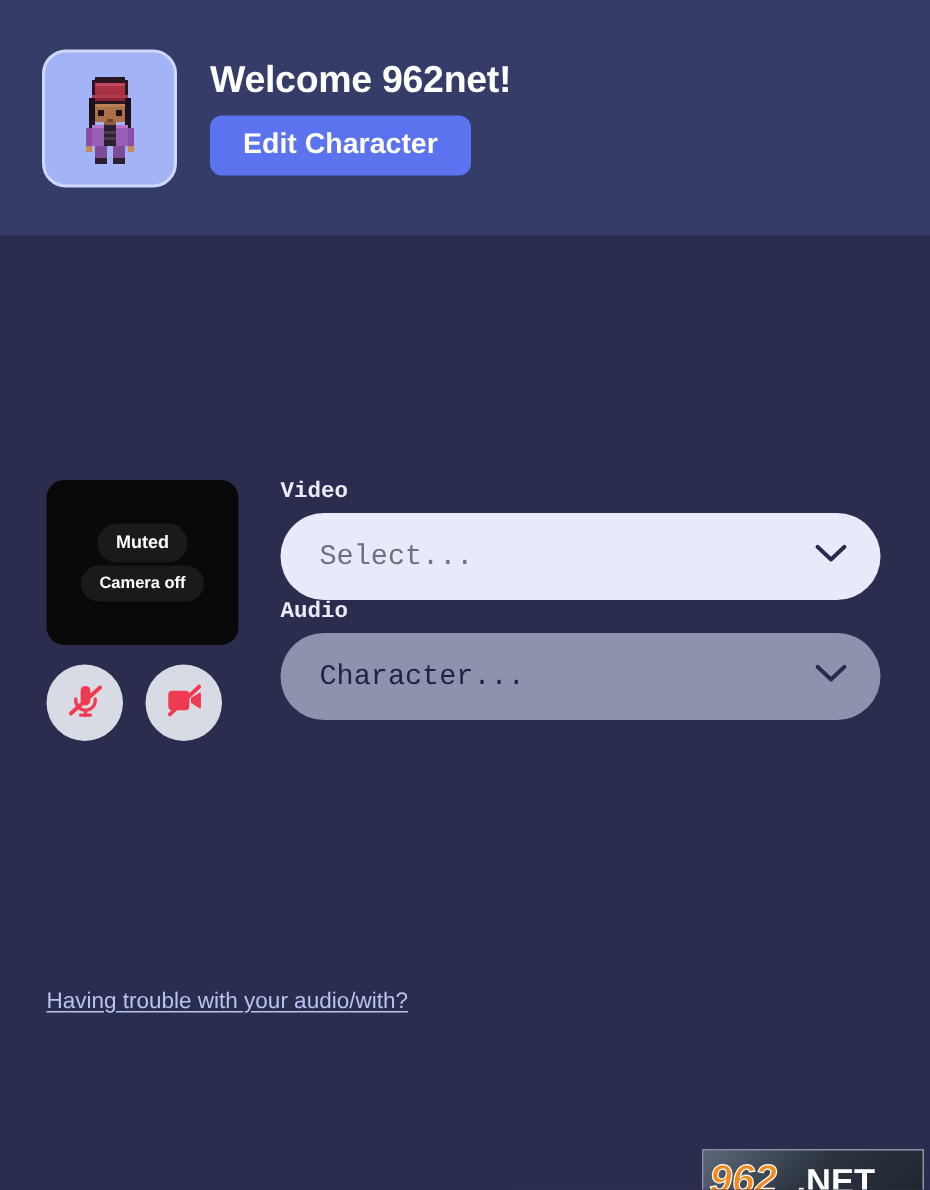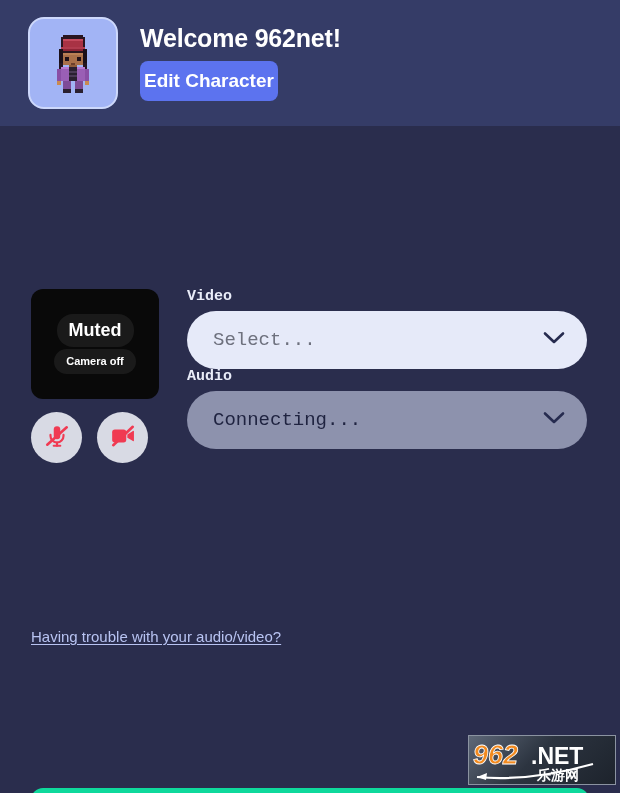--- a/index.html
+++ b/index.html
@@ -19,7 +19,7 @@
 
   
   .header {
-    height: 126px;
+    height: 157px;
     background: #353c67;
     display: flex;
     align-items: center;

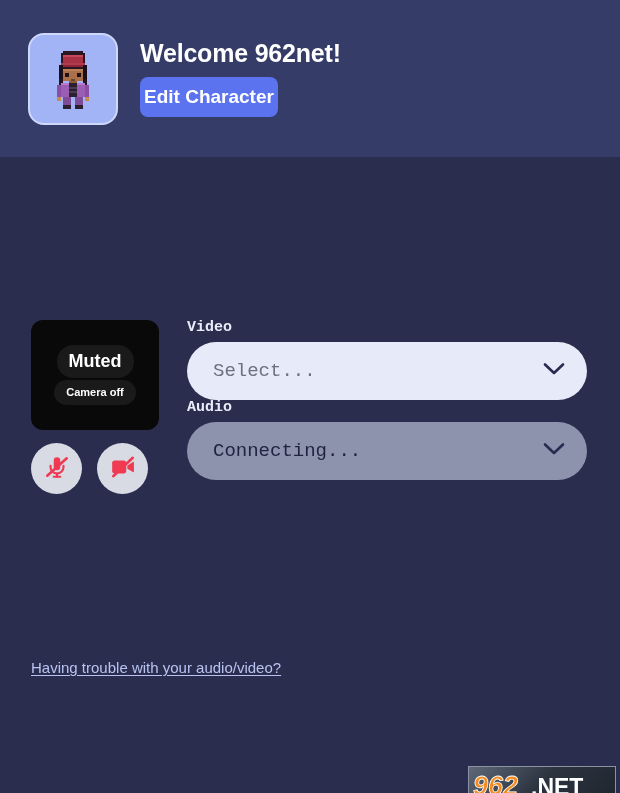--- a/index.html
+++ b/index.html
@@ -65,7 +65,7 @@
     font-family: "Liberation Sans", sans-serif;
     font-size: 19px;
     font-weight: bold;
-    padding: 10px 4px 11px;
+    padding: 10px 22px 11px;
     cursor: pointer;
     line-height: 1;
   }

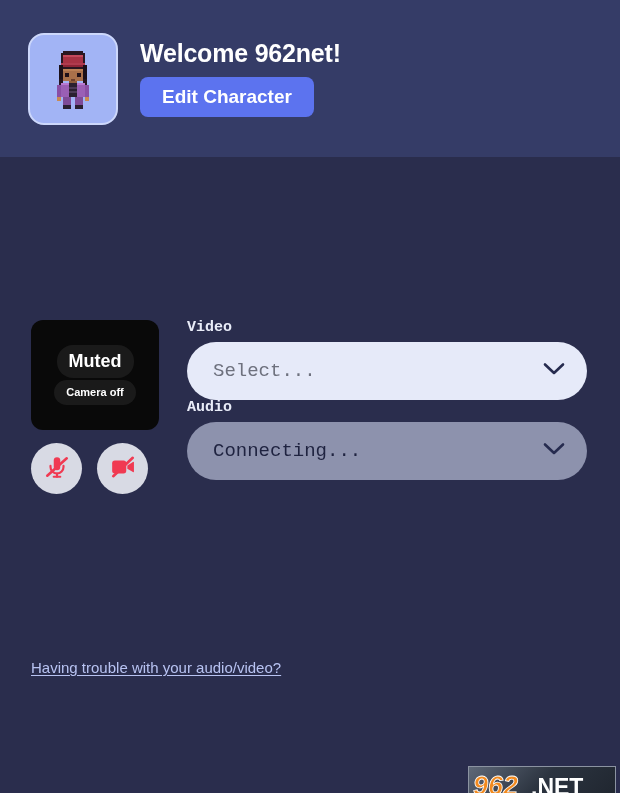--- a/index.html
+++ b/index.html
@@ -114,7 +114,7 @@
     line-height: 1.15;
   }
 
-  .pill.muted { font-size: 18px; }
+  .pill.muted { font-size: 12px; }
 
   .av-buttons {
     margin-top: 13px;

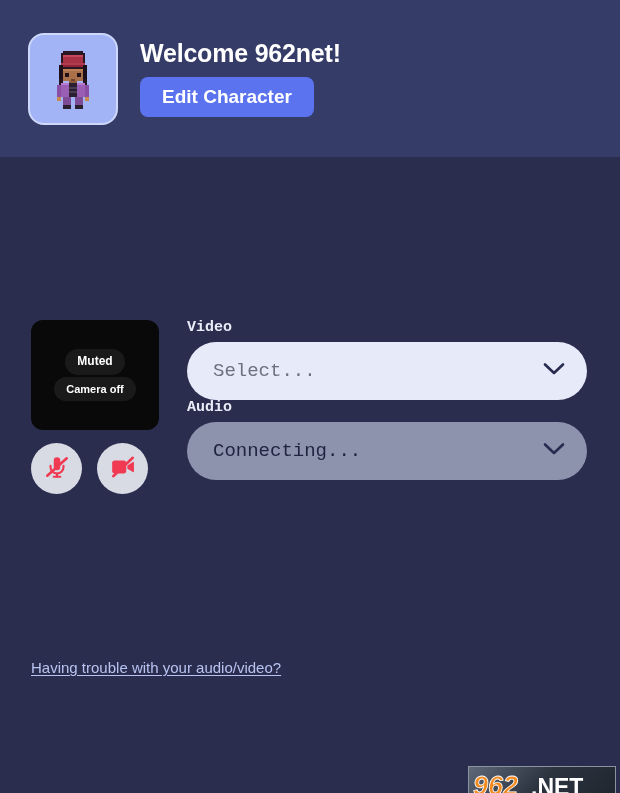--- a/index.html
+++ b/index.html
@@ -339,7 +339,7 @@
       <div class="field-group">
         <div class="field-label">Audio</div>
         <div class="select-box audio">
-          <span class="select-value">Connecting...</span>
+          <span class="select-value">Character...</span>
           <span>
             <svg width="22" height="14" viewBox="0 0 22 14" fill="none" aria-hidden="true">
               <path d="M2 2.5L11 11L20 2.5" stroke="#262b4f" stroke-width="2.6" stroke-linecap="round" stroke-linejoin="round"></path>

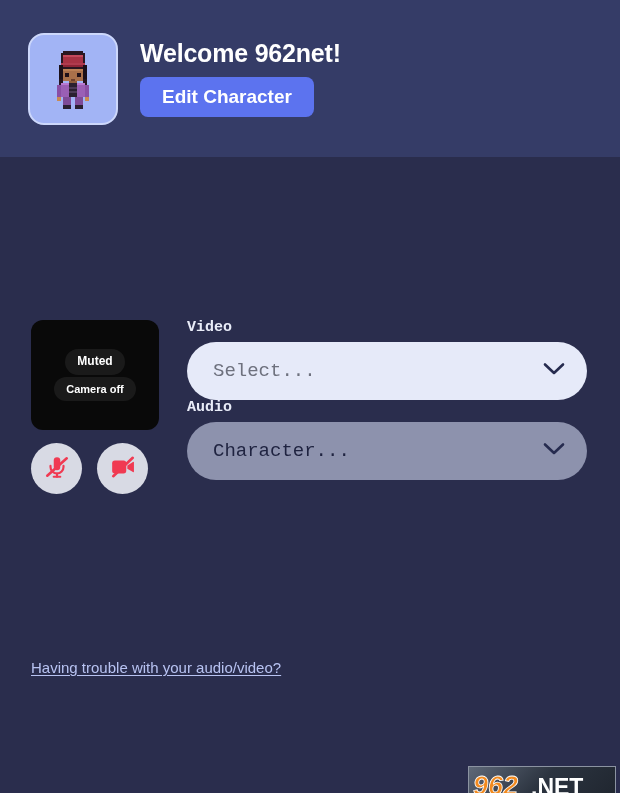--- a/index.html
+++ b/index.html
@@ -351,7 +351,7 @@
     </div>
   </div>
 
-  <a class="trouble-link">Having trouble with your audio/video?</a>
+  <a class="trouble-link">Having trouble with your audio/with?</a>
 
   <button class="join-btn">Join the Gathering</button>
 

